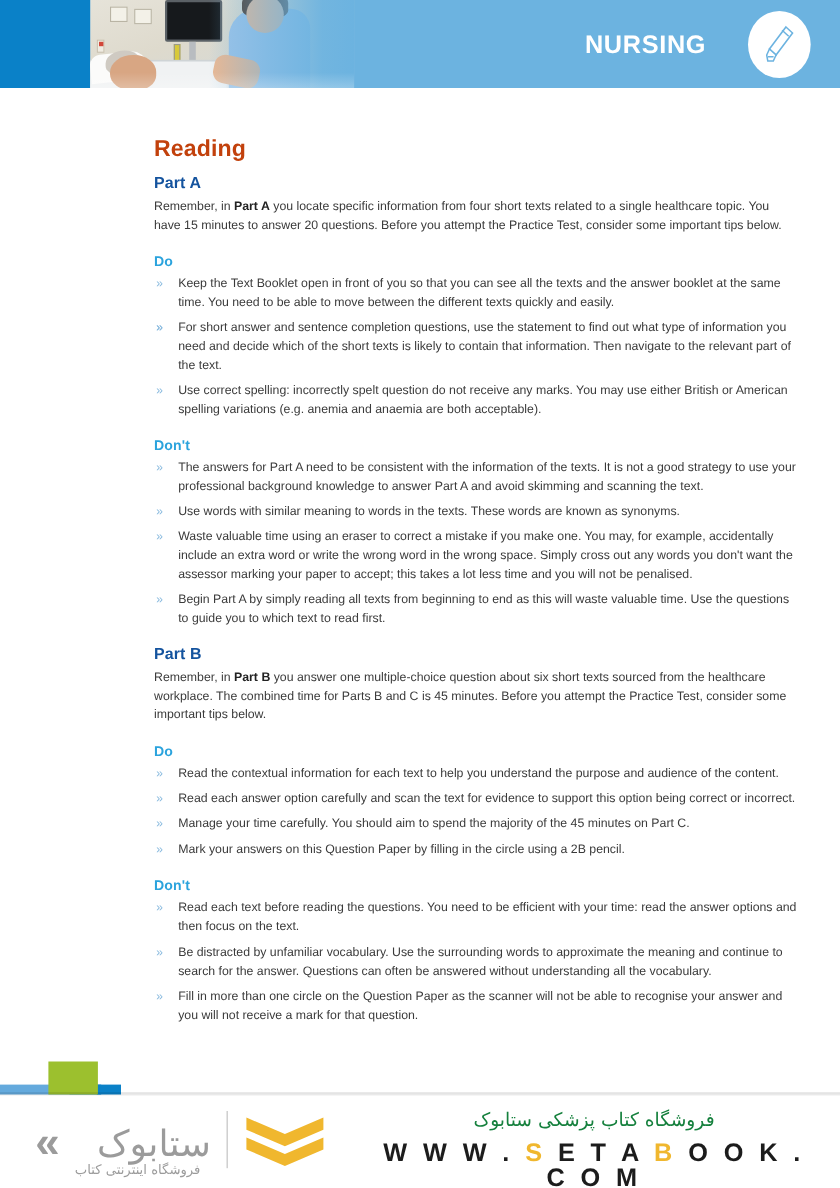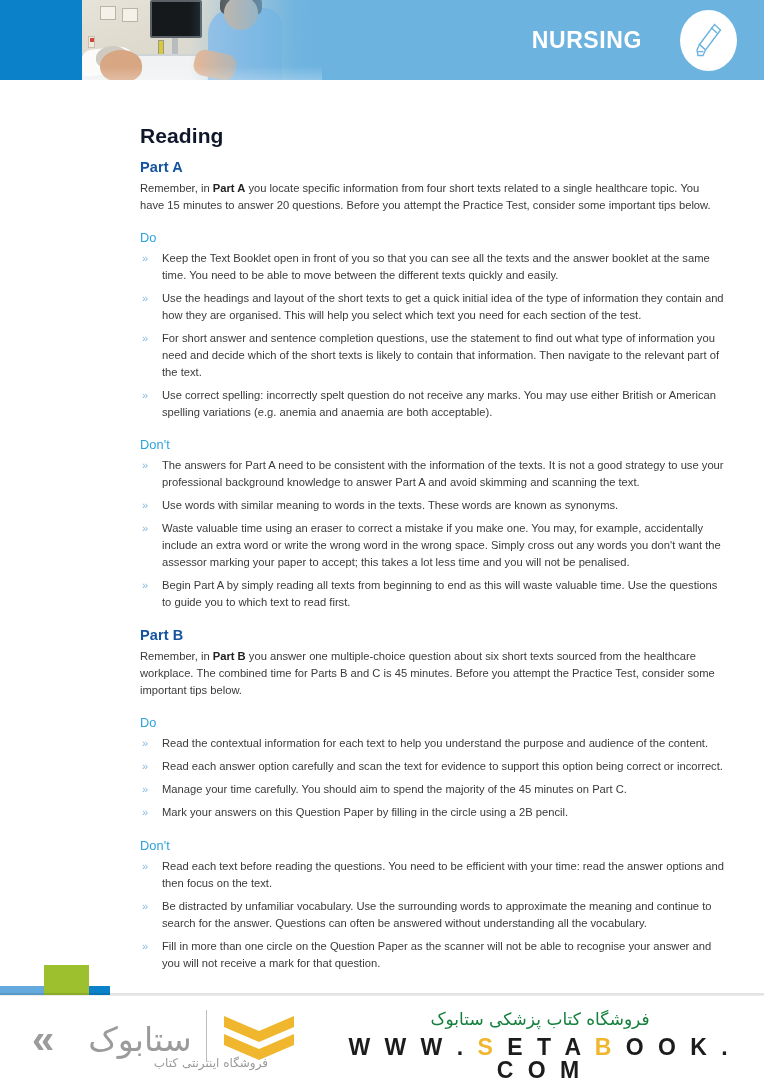--- a/index.html
+++ b/index.html
@@ -215,7 +215,7 @@
   }
 
   h1.section-title {
-    color: #0f172a;
+    color: #c2410c;
     font-size: 21px;
     font-weight: 600;
     line-height: 1.1;

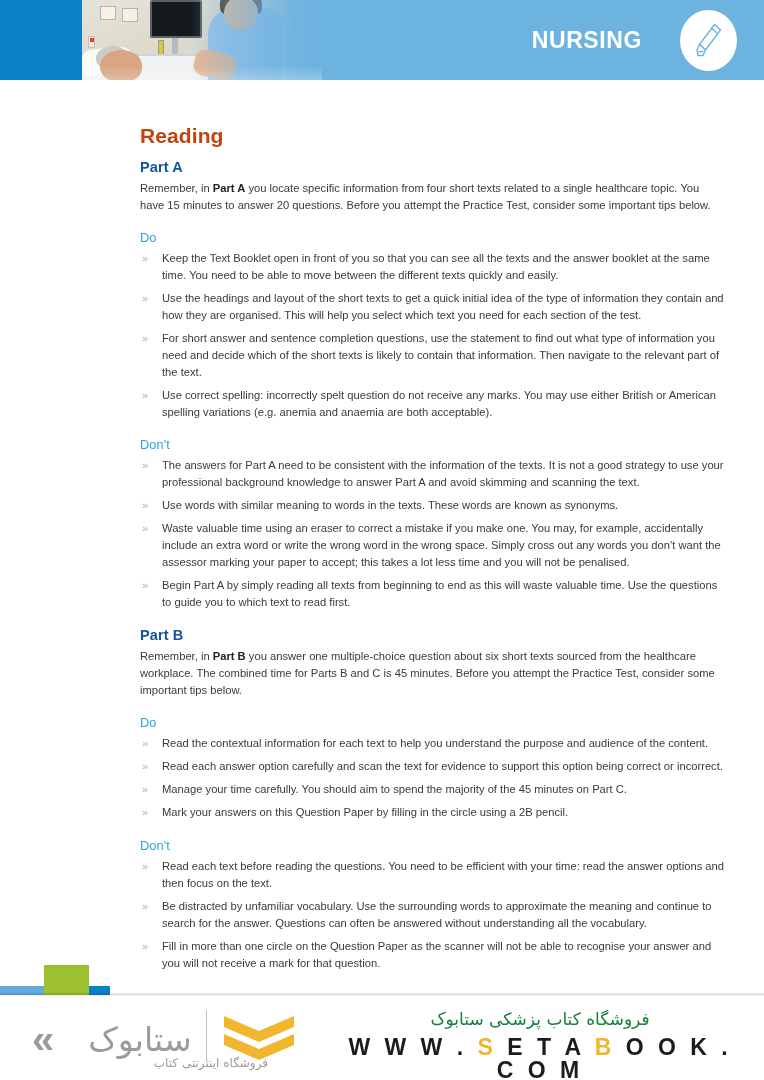--- a/index.html
+++ b/index.html
@@ -232,7 +232,7 @@
   h3.list-title {
     color: #2ba3dd;
     font-size: 12.8px;
-    font-weight: 400;
+    font-weight: 700;
     margin: 0 0 5px 0;
     letter-spacing: 0.1px;
   }

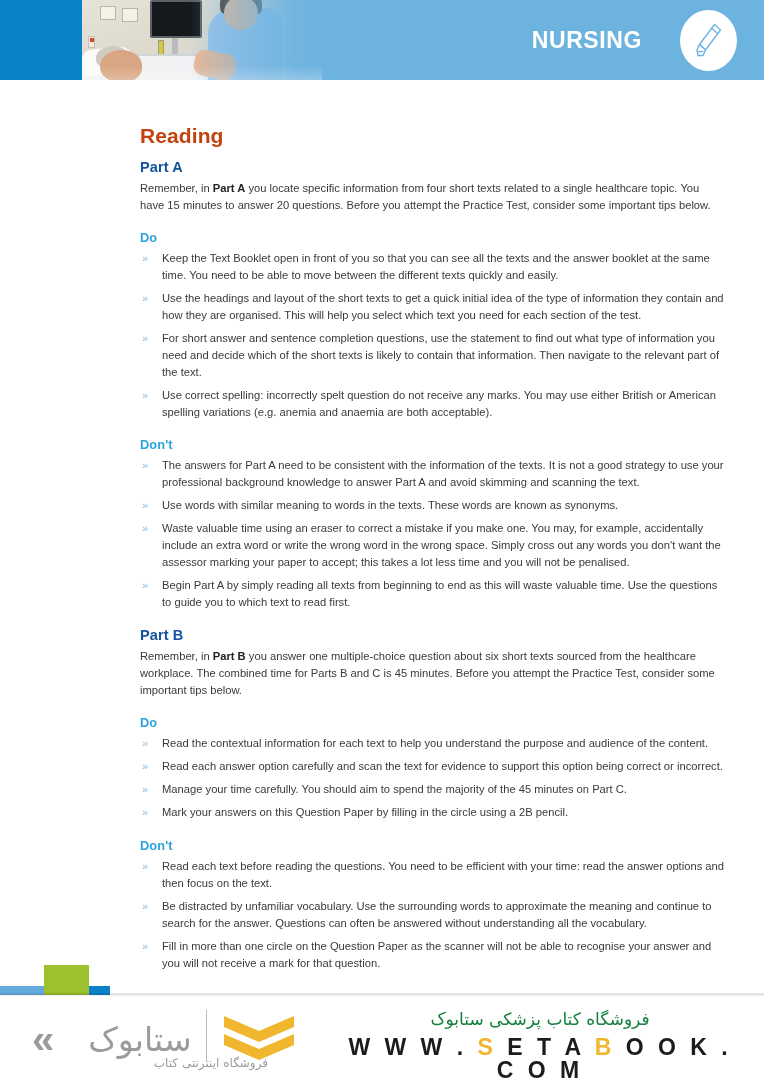--- a/index.html
+++ b/index.html
@@ -458,7 +458,7 @@
       <h3 class="list-title">Do</h3>
       <ul class="tips">
         <li><span class="marker">»</span><span>Keep the Text Booklet open in front of you so that you can see all the texts and the answer booklet at the same time. You need to be able to move between the different texts quickly and easily.</span></li>
-        <li><span class="marker">»</span><span>Use the headings and layout of the short texts to get a quick initial idea of the type of information they contain and how they are organised. This will help you select which text you need for each section of the test.</span></li>
+        <li><span class="marker">»</span></li>
         <li><span class="marker">»</span><span>For short answer and sentence completion questions, use the statement to find out what type of information you need and decide which of the short texts is likely to contain that information. Then navigate to the relevant part of the text.</span></li>
         <li><span class="marker">»</span><span>Use correct spelling: incorrectly spelt question do not receive any marks. You may use either British or American spelling variations (e.g. anemia and anaemia are both acceptable).</span></li>
       </ul>

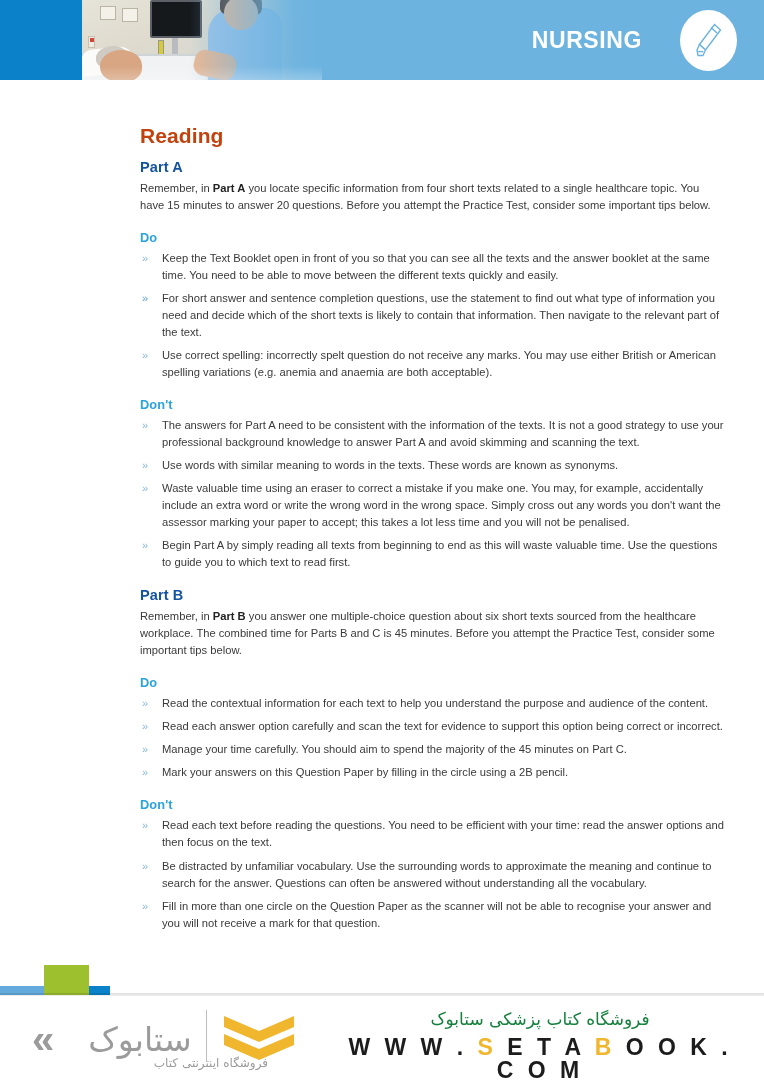--- a/index.html
+++ b/index.html
@@ -358,7 +358,7 @@
     color: #9b9b9b;
     direction: rtl;
     width: 200px;
-    text-align: right;
+    text-align: left;
   }
   .logo-divider {
     position: absolute;

